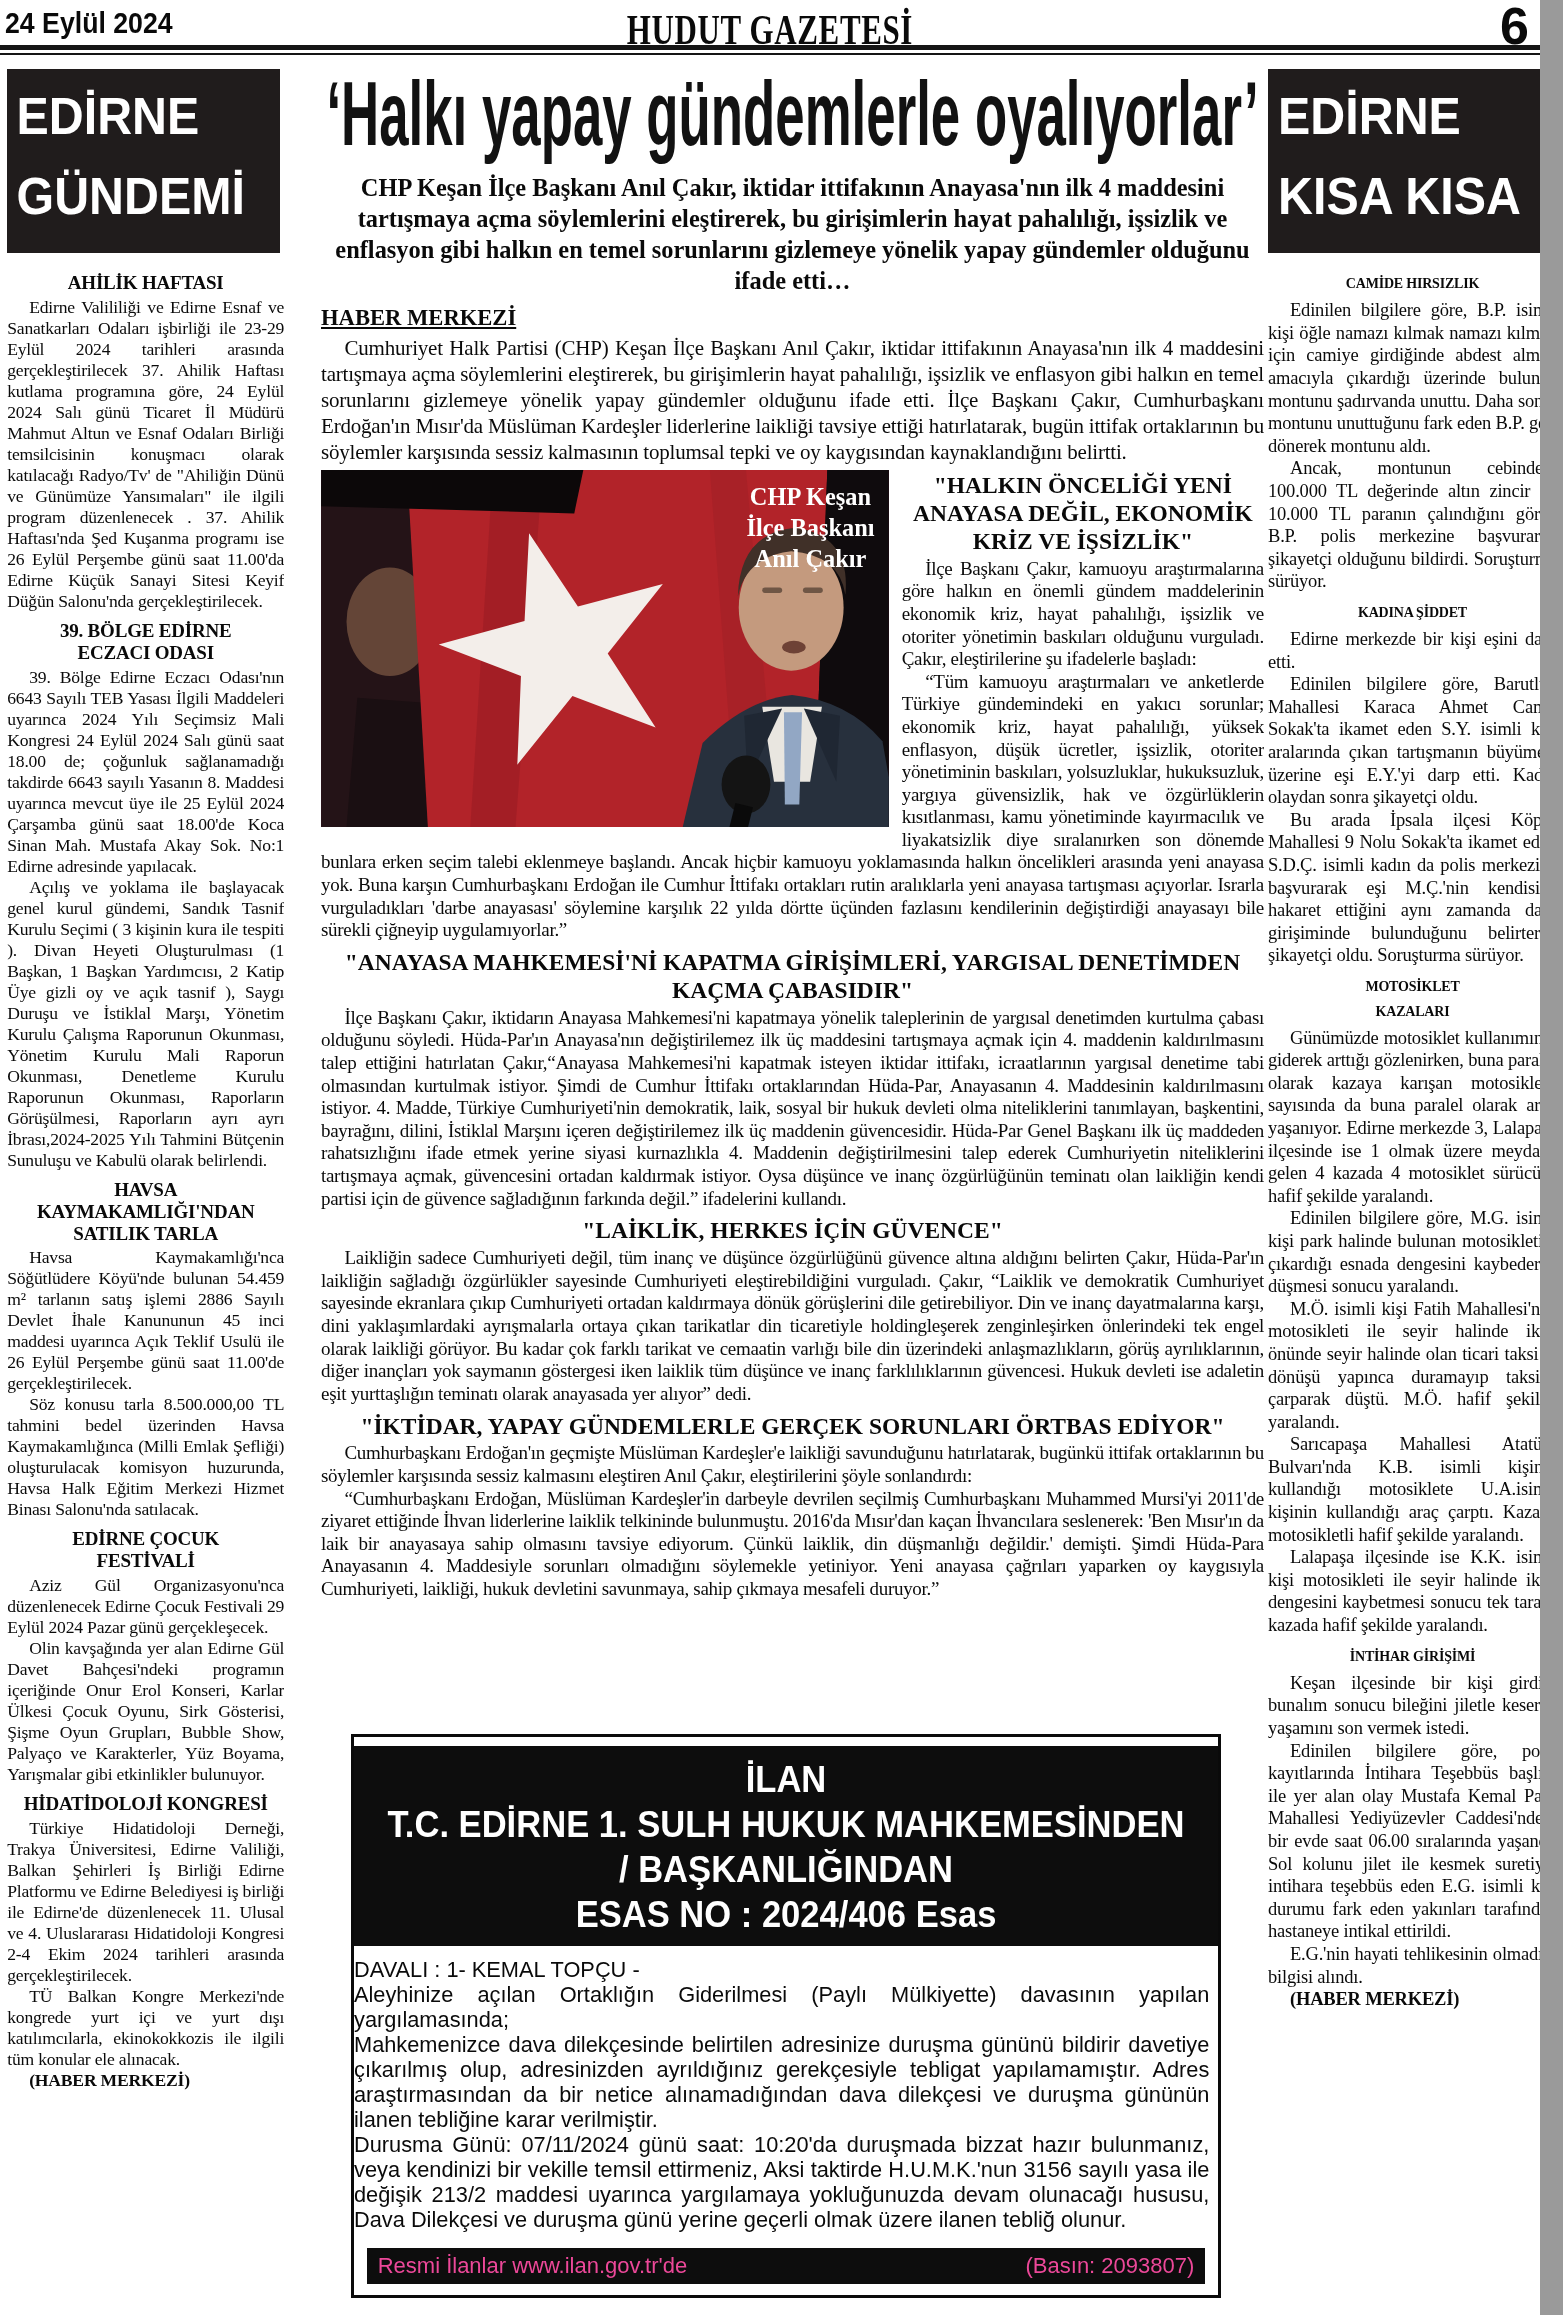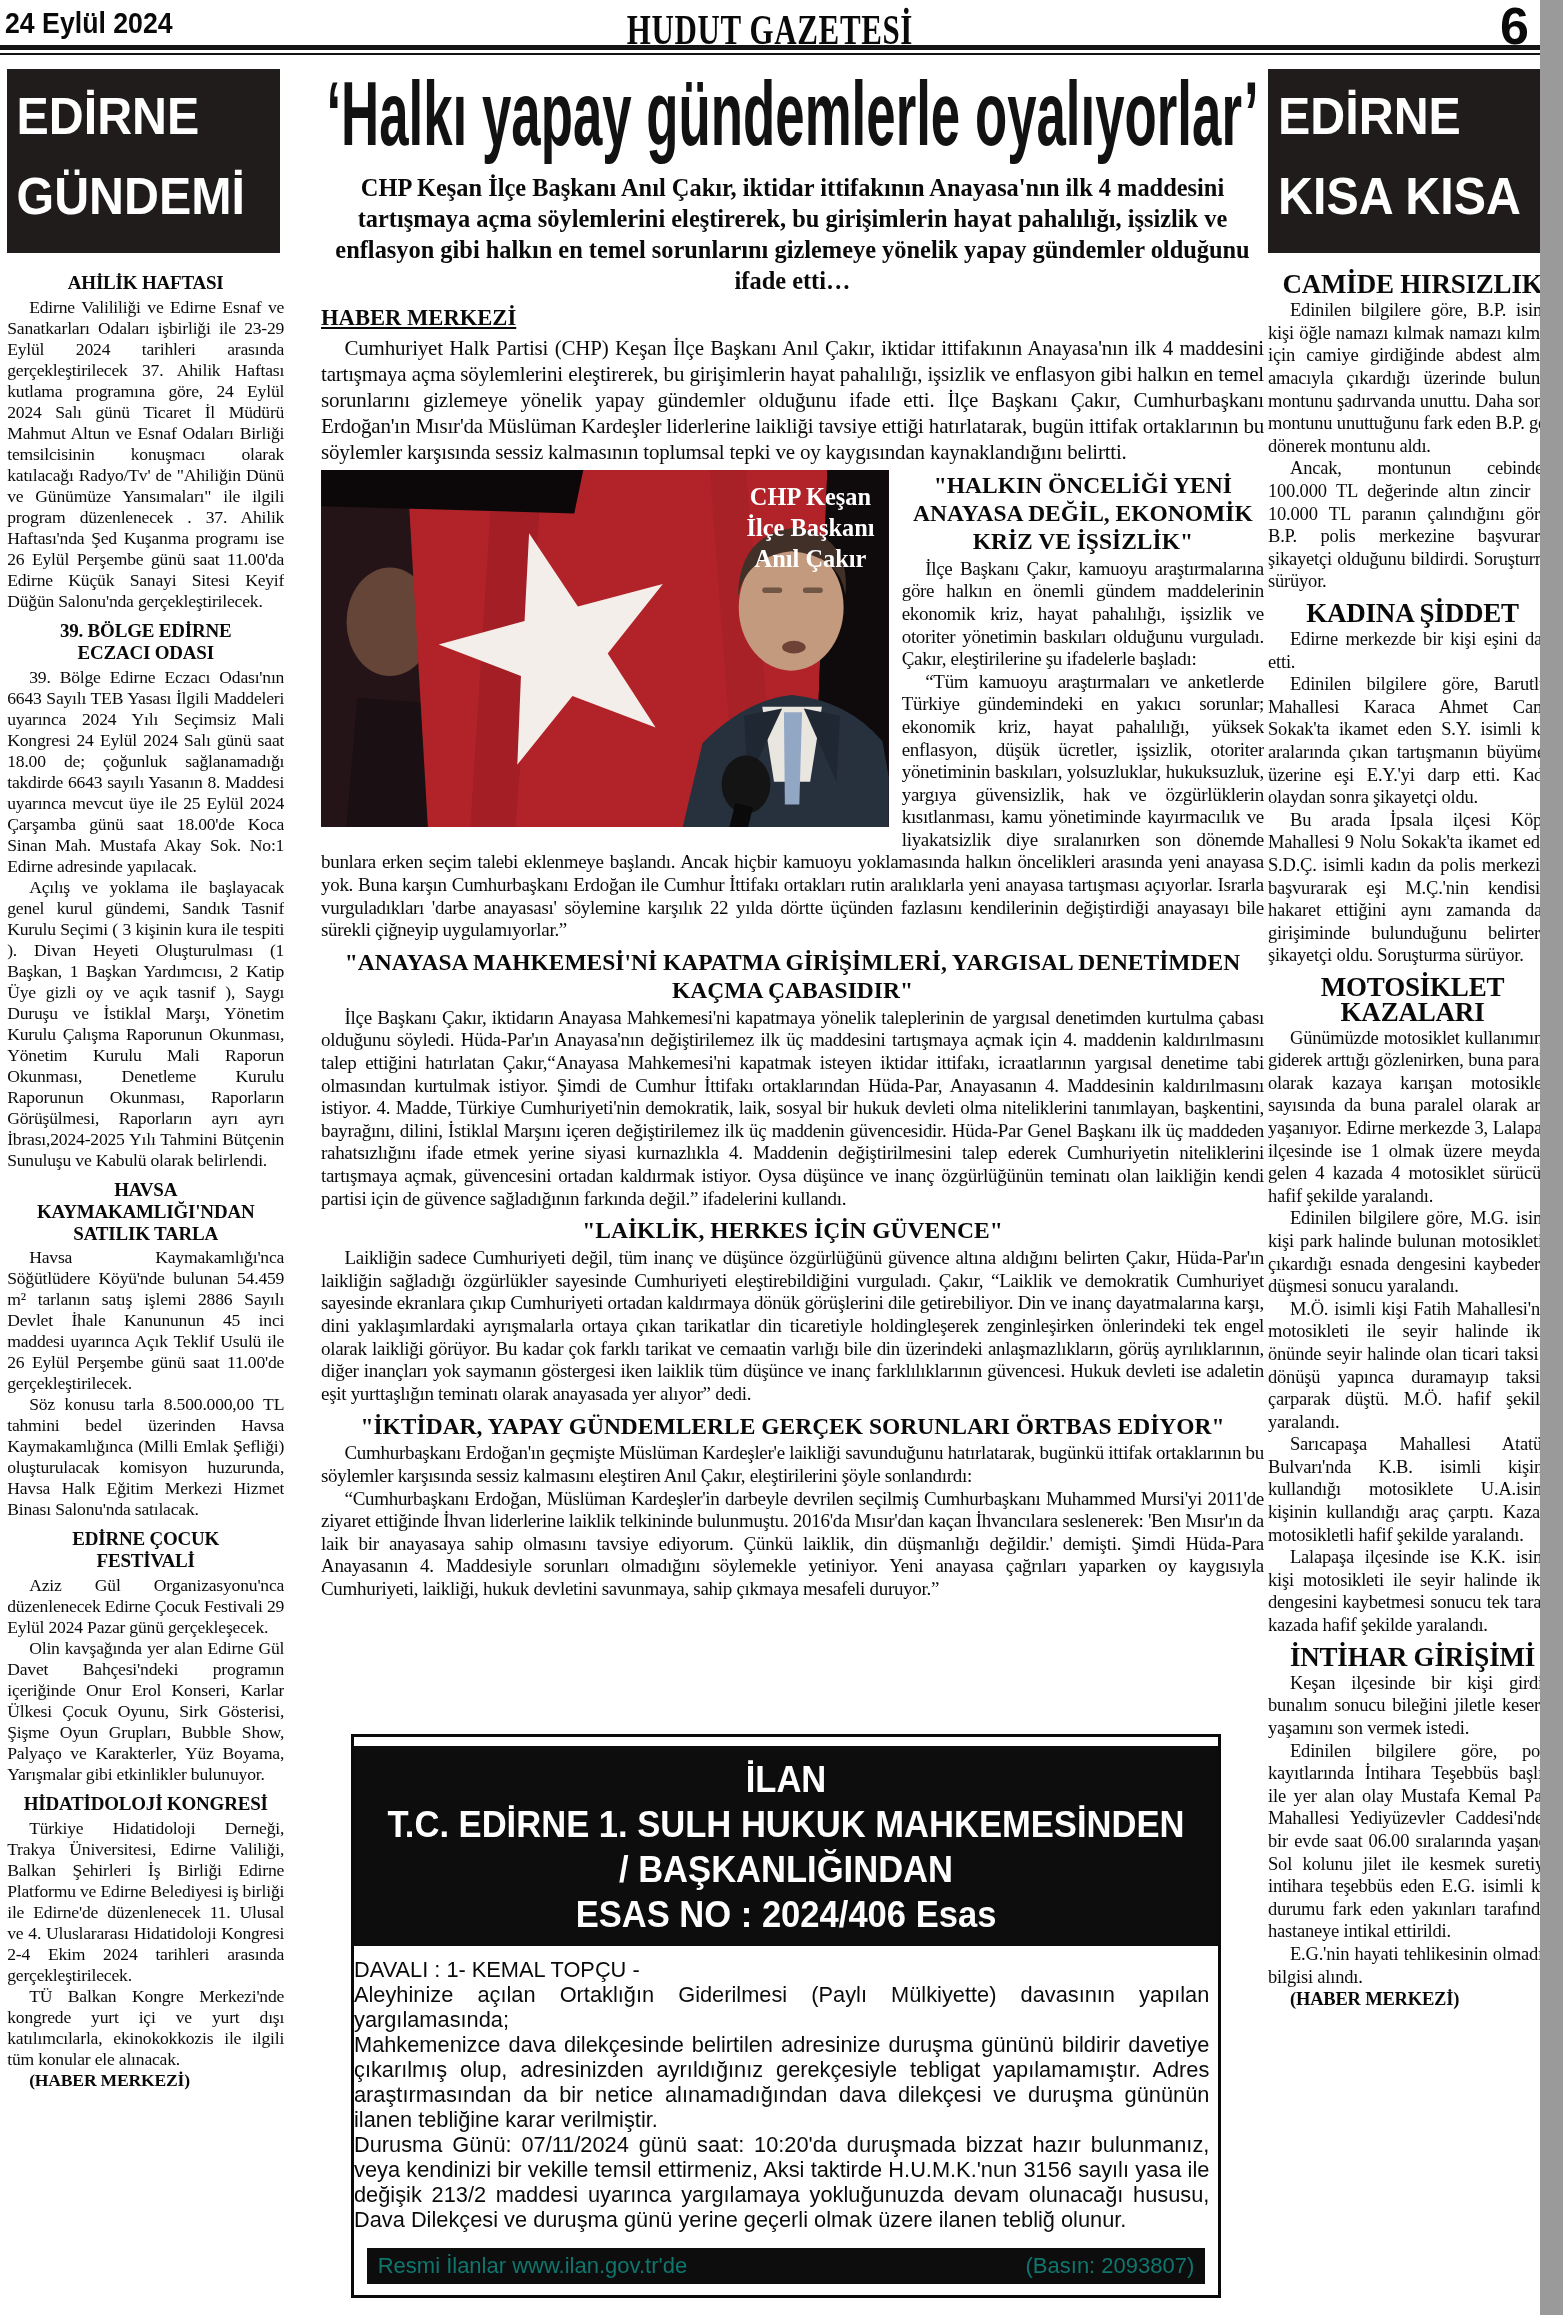--- a/index.html
+++ b/index.html
@@ -27,7 +27,7 @@
   #col-right{left:1268px;width:289px;height:2048px;font-size:18.5px;line-height:22.6px;letter-spacing:-0.2px;}
   .sidecol h3{font-weight:bold;text-align:center;margin:8.1px 0 2.7px;white-space:pre-line;}
   #col-left h3{font-size:19px;line-height:22px;}
-  #col-right h3{font-size:27px;line-height:24.4px;text-align:center;}
+  #col-right h3{font-size:14px;line-height:24.4px;text-align:center;}
   .sidecol p{margin:0;text-indent:22px;}
   .signoff{font-weight:bold;}
   

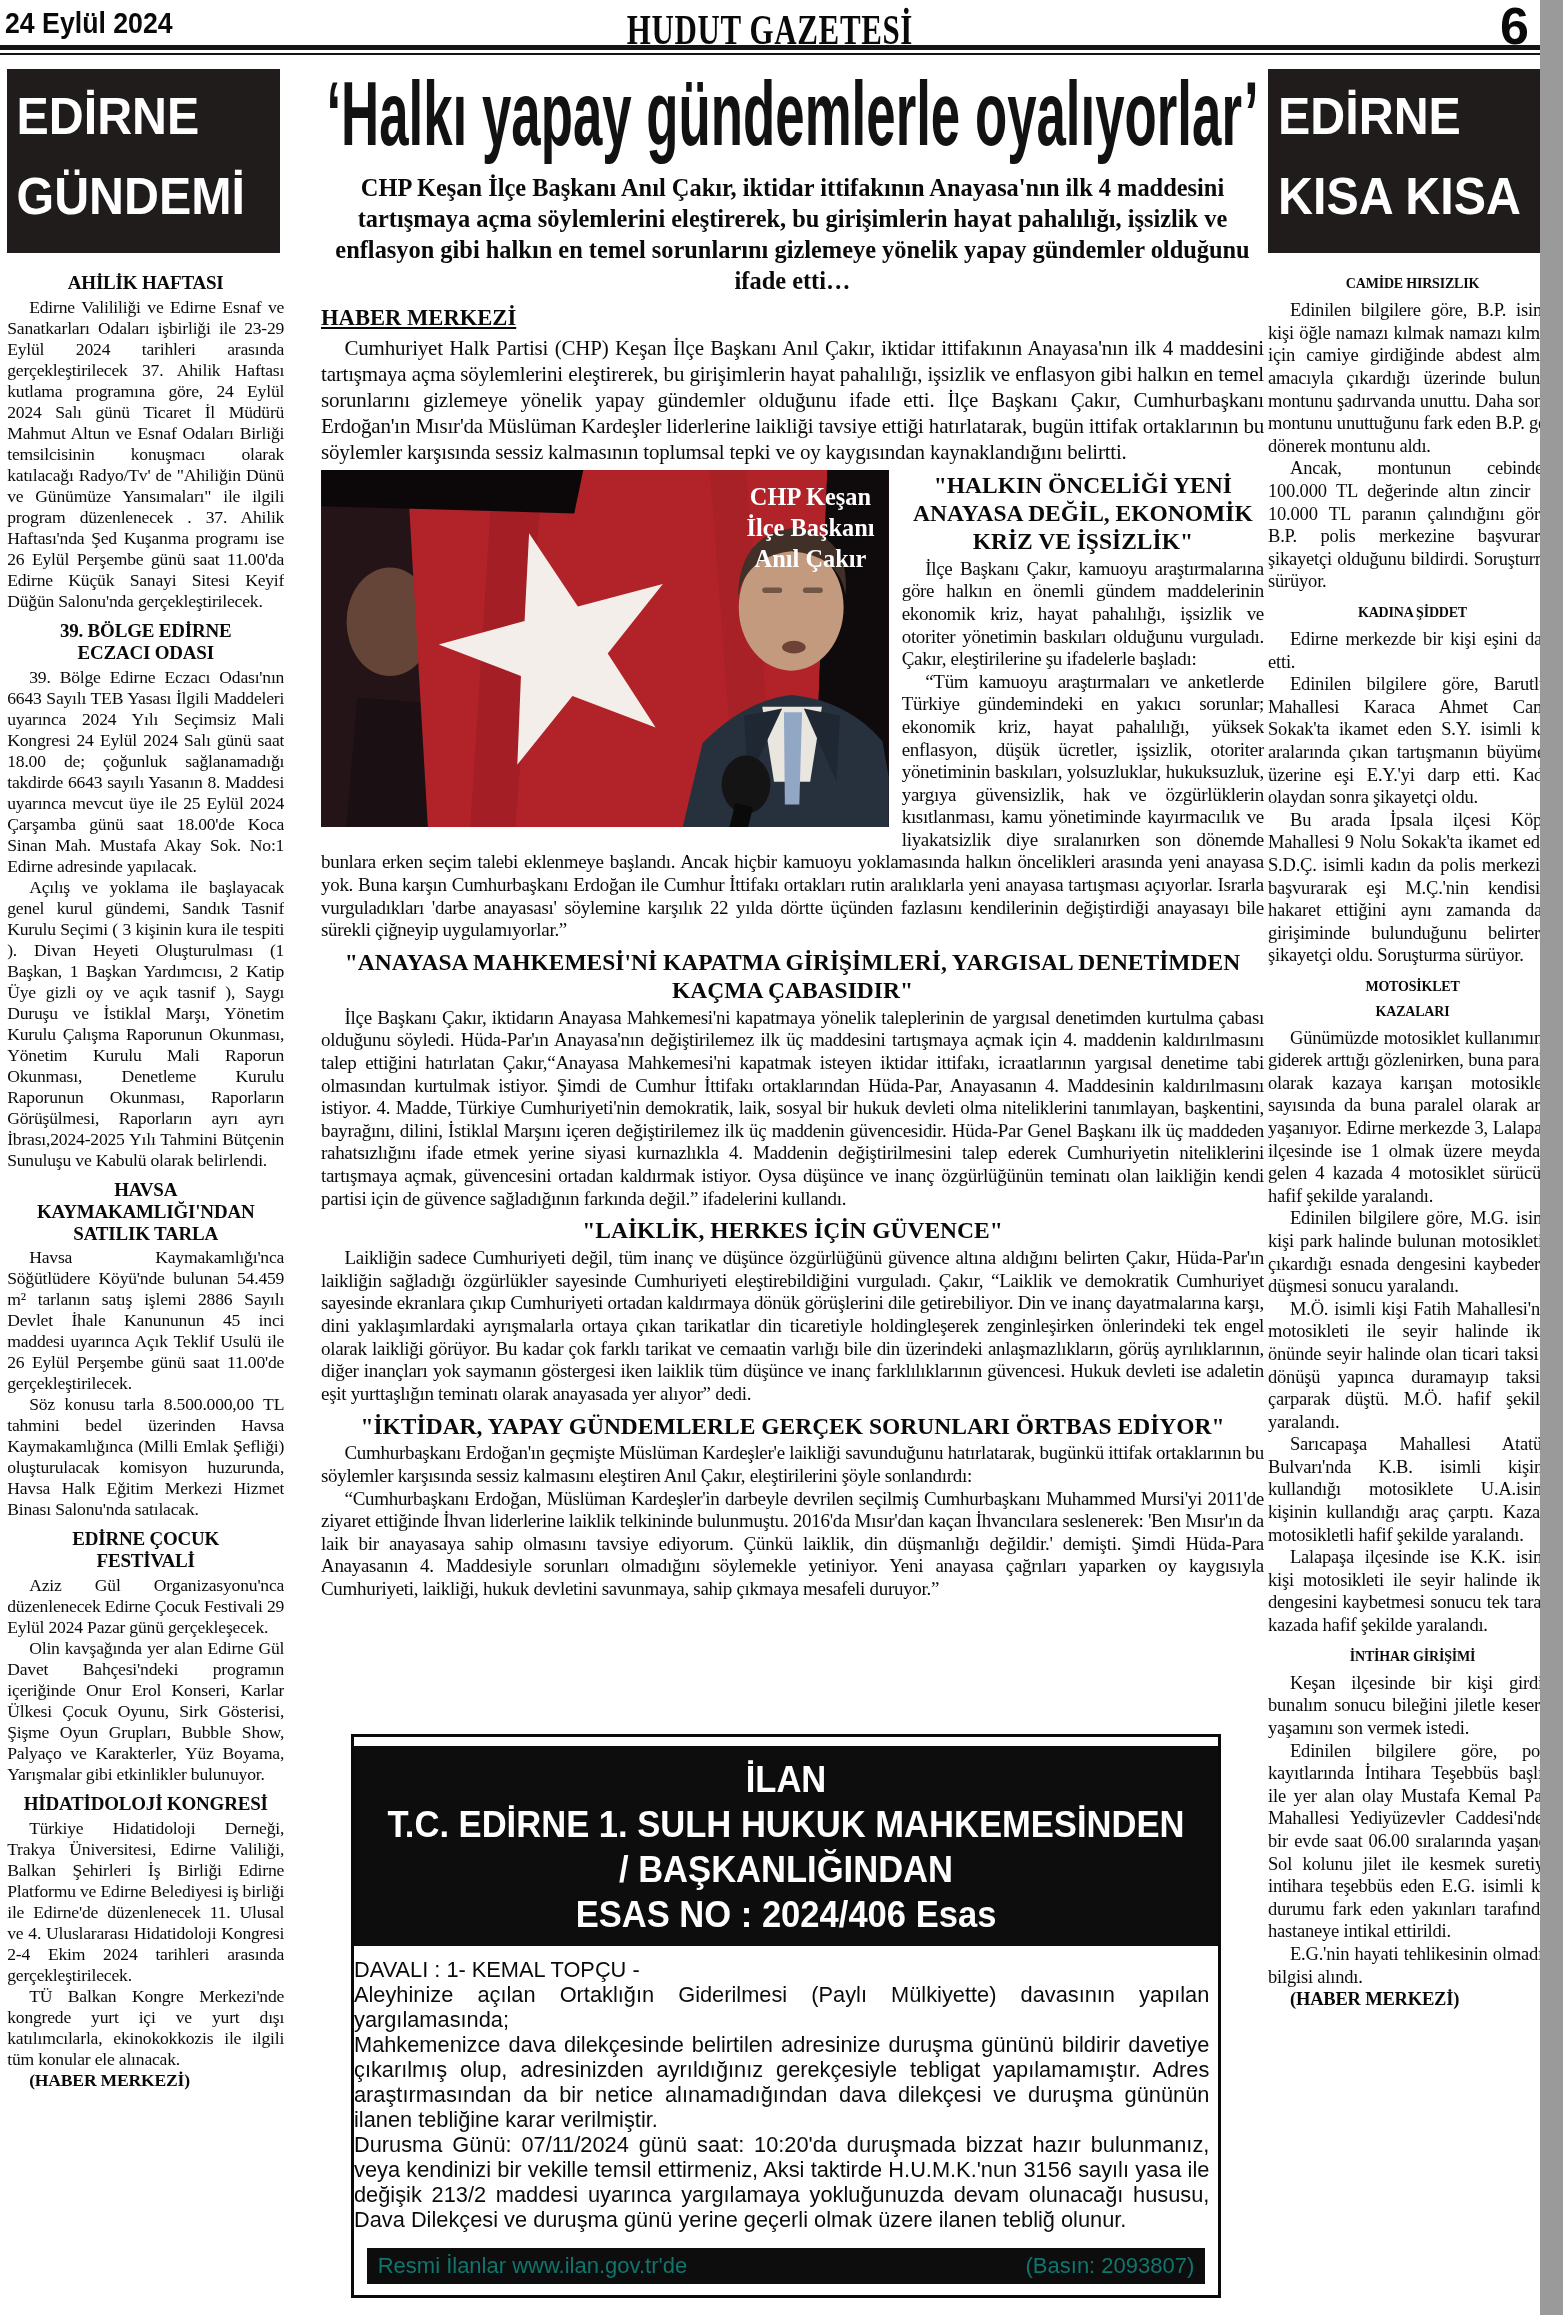--- a/index.html
+++ b/index.html
@@ -56,7 +56,7 @@
   .ilan-body{margin-top:11px;}
   .ilan-body p{font-family:"Liberation Sans",sans-serif;font-size:22px;line-height:25px;
         text-align:justify;margin:0;transform:scaleX(.99);transform-origin:left;}
-  .ilan-footer{position:absolute;left:12.7px;right:12.7px;bottom:11px;background:#0d0d0d;color:#0f766e;
+  .ilan-footer{position:absolute;left:12.7px;right:12.7px;bottom:11px;background:#0d0d0d;color:#ec4899;
         font-family:"Liberation Sans",sans-serif;font-size:22px;height:36px;line-height:36px;
         padding:0 11px;display:flex;justify-content:space-between;}
 </style>

